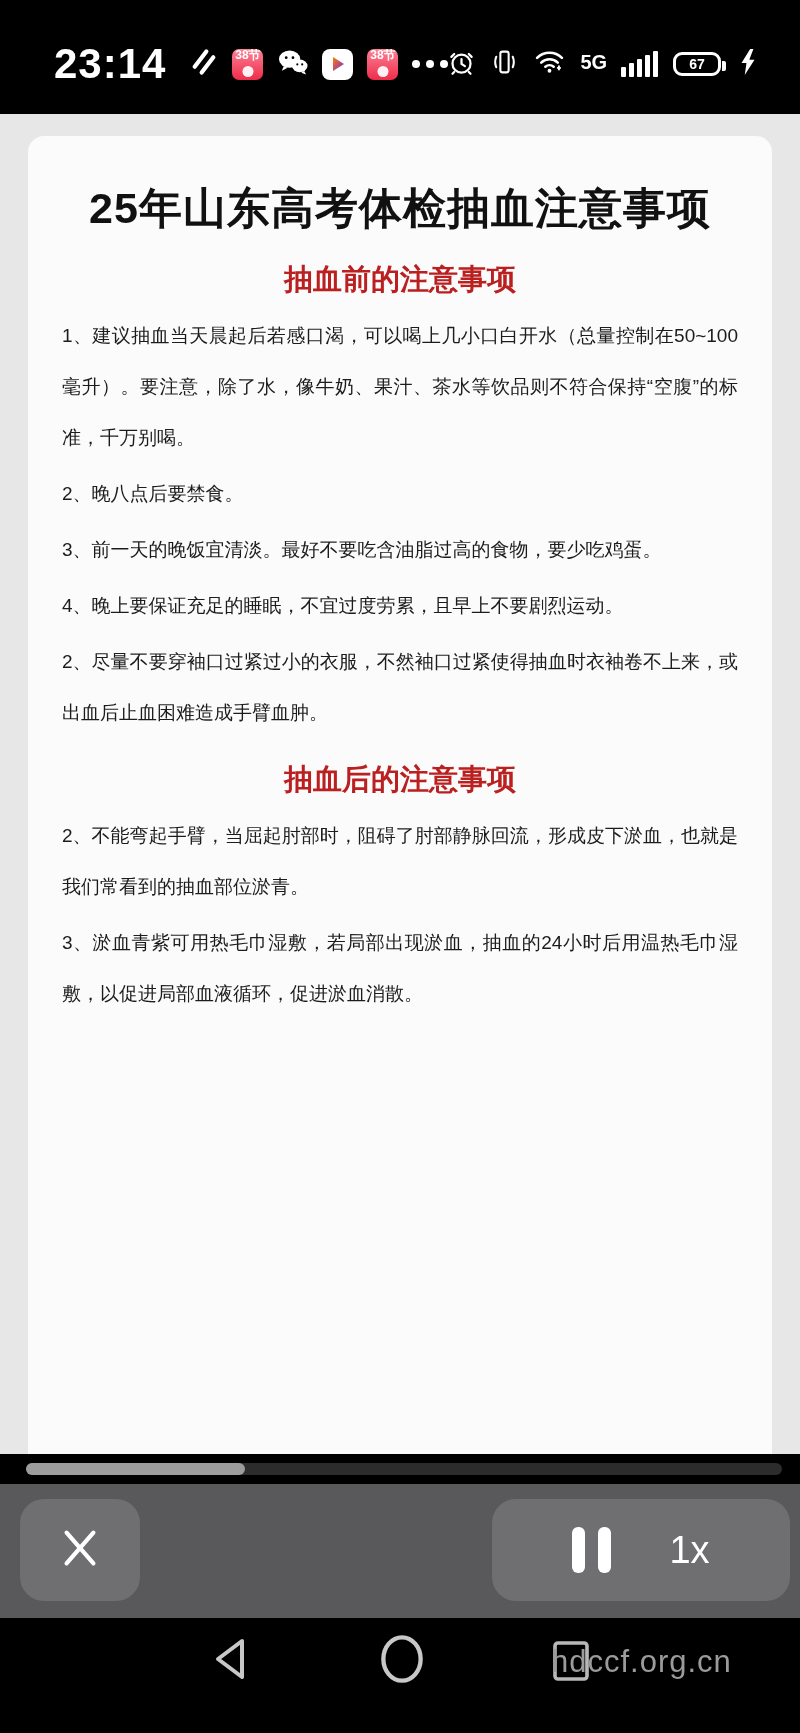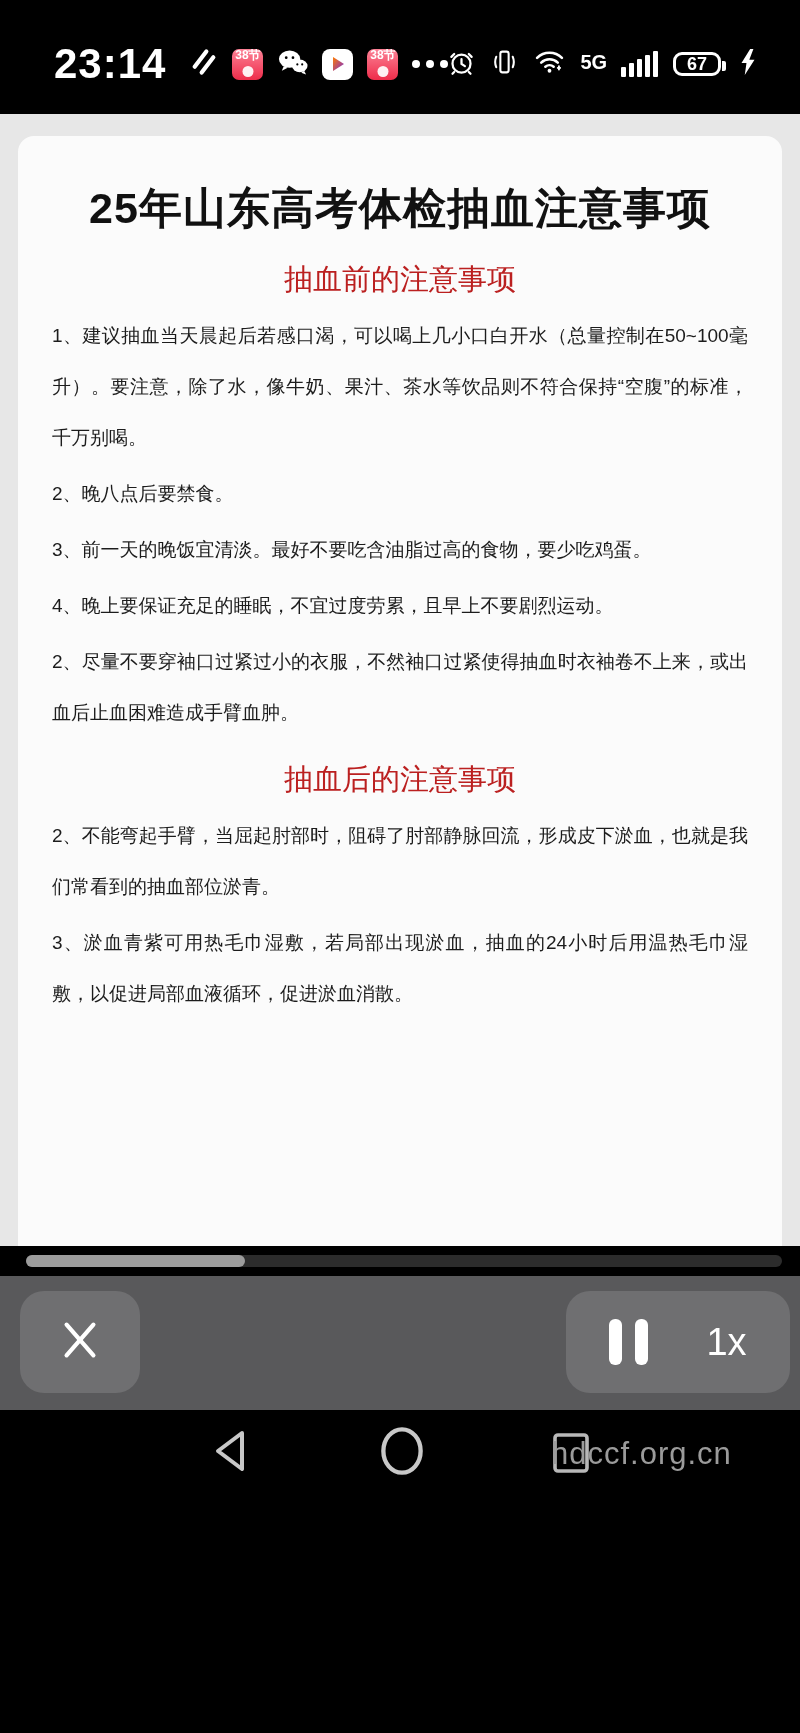--- a/index.html
+++ b/index.html
@@ -34,7 +34,7 @@
   .bars{display:flex;align-items:flex-end;gap:3px;}
   .bars i{width:5px;background:#fff;border-radius:1px;}
   .battery{width:48px;height:24px;border:3px solid #fff;border-radius:9px;color:#fff;
-    font-size:18px;font-weight:700;display:flex;align-items:center;justify-content:center;
+    font-size:14px;font-weight:700;display:flex;align-items:center;justify-content:center;
     position:relative;margin-right:4px;}
   .battery .nub{position:absolute;right:-8px;top:6px;width:4px;height:10px;background:#fff;
     border-radius:0 2px 2px 0;}

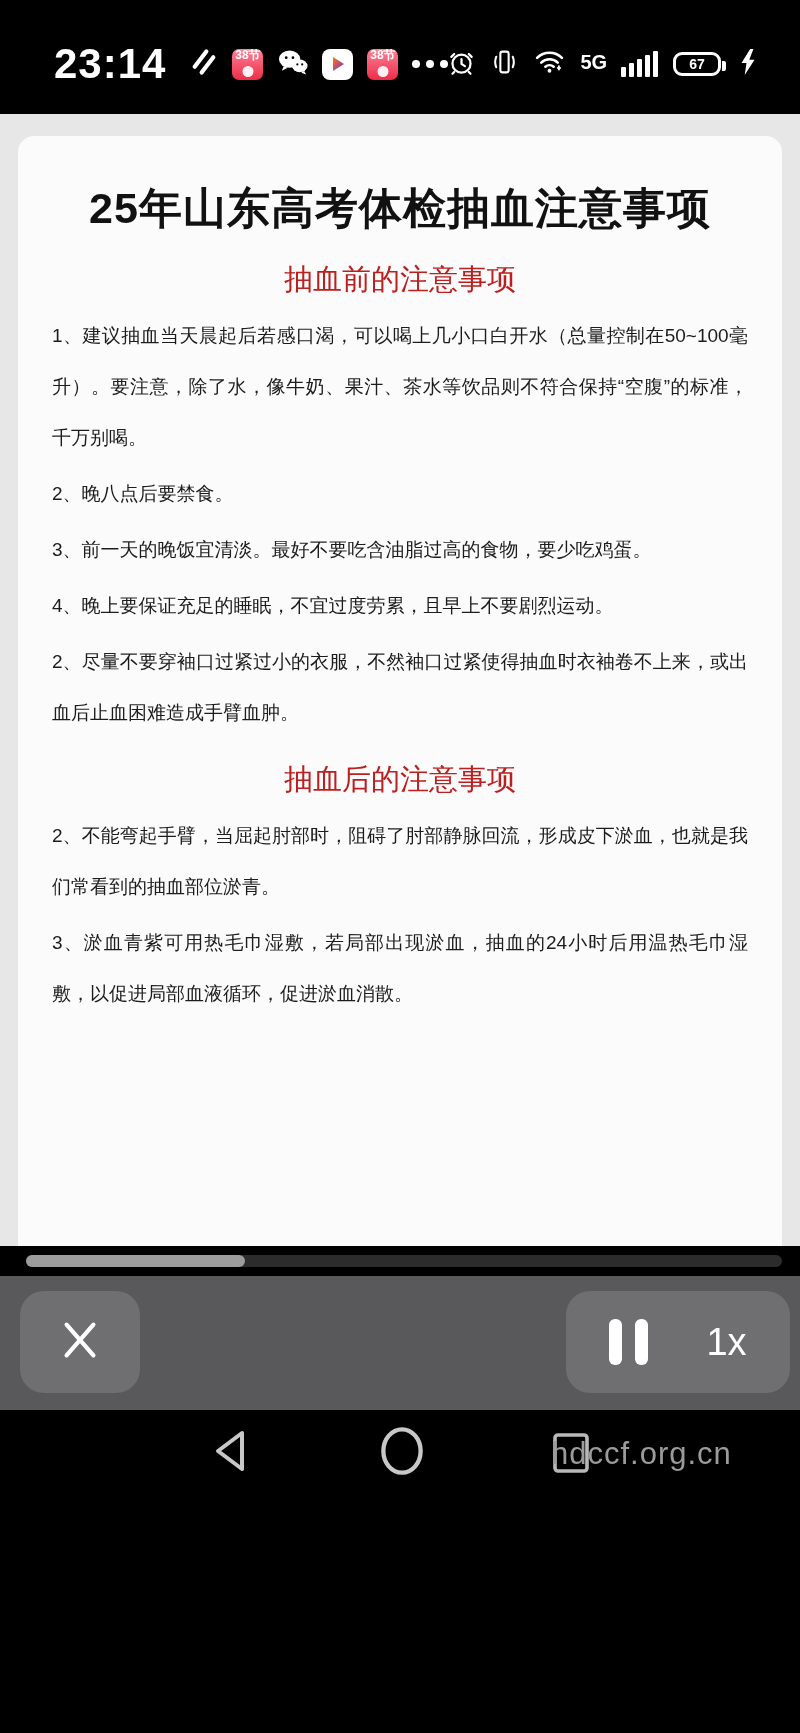--- a/index.html
+++ b/index.html
@@ -39,7 +39,7 @@
   .battery .nub{position:absolute;right:-8px;top:6px;width:4px;height:10px;background:#fff;
     border-radius:0 2px 2px 0;}
   
-  .content{height:1132px;background:var(--page-bg);padding:22px 18px 0;}
+  .content{height:1340px;background:var(--page-bg);padding:22px 28px 0;}
   .card{background:var(--card-bg);height:100%;border-radius:16px 16px 0 0;
     padding:4px 34px 0;overflow:hidden;}
   .article-title{font-size:43px;font-weight:700;color:#111;text-align:center;

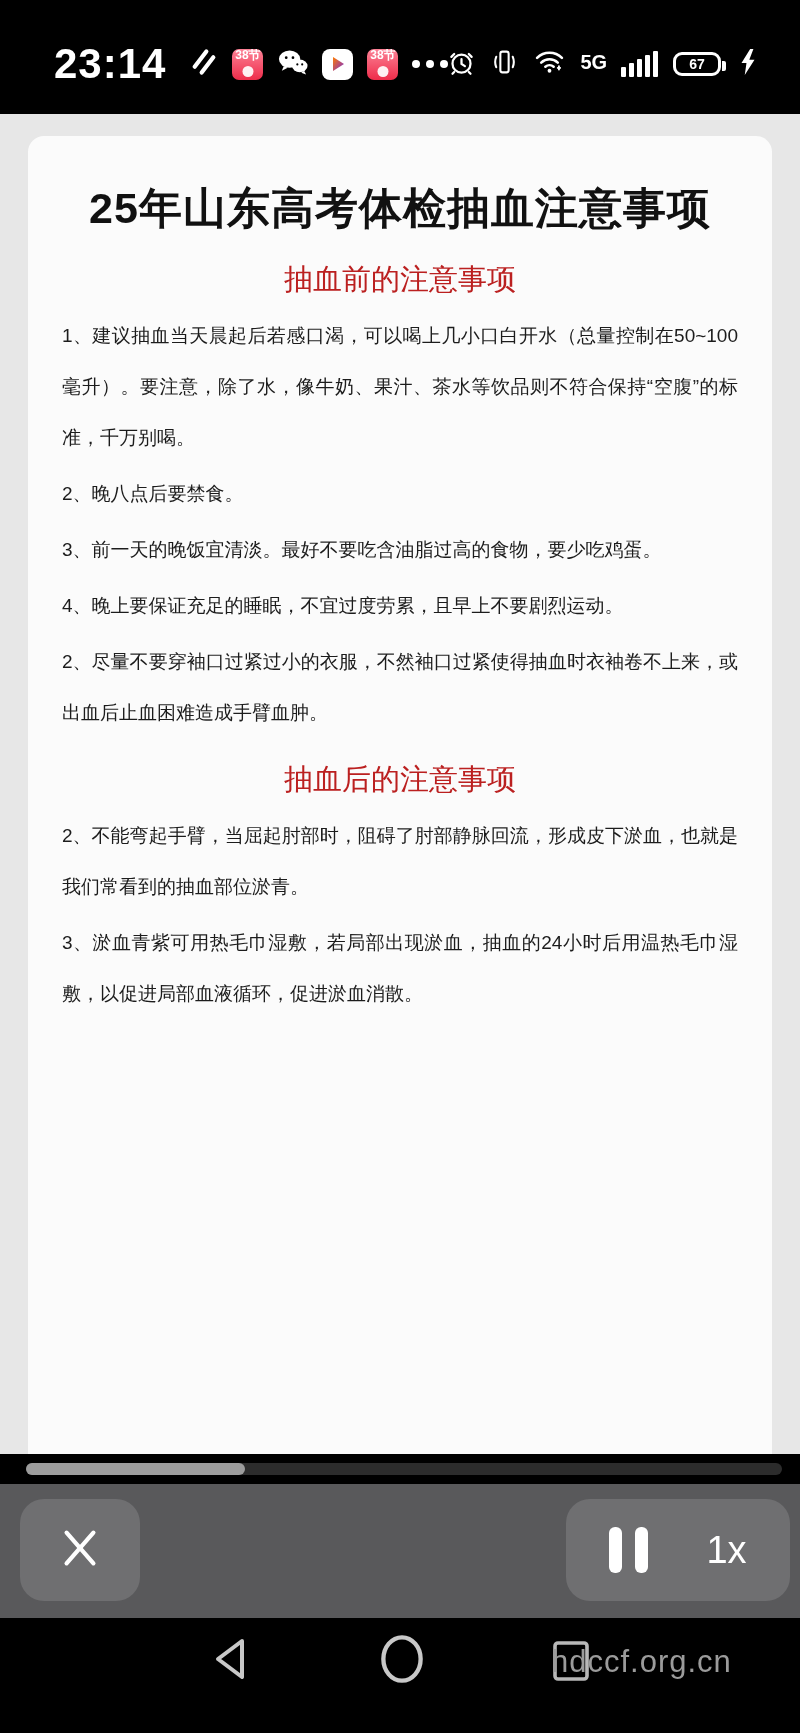--- a/index.html
+++ b/index.html
@@ -44,7 +44,7 @@
     padding:4px 34px 0;overflow:hidden;}
   .article-title{font-size:43px;font-weight:700;color:#111;text-align:center;
     margin:40px 0 14px;letter-spacing:1px;}
-  .sec-heading{color:var(--red);font-size:29px;font-weight:400;text-align:center;
+  .sec-heading{color:var(--red);font-size:29px;font-weight:700;text-align:center;
     margin:22px 0 10px;}
   .para{font-size:19px;color:var(--ink);line-height:51px;text-align:justify;margin:5px 0;}
   

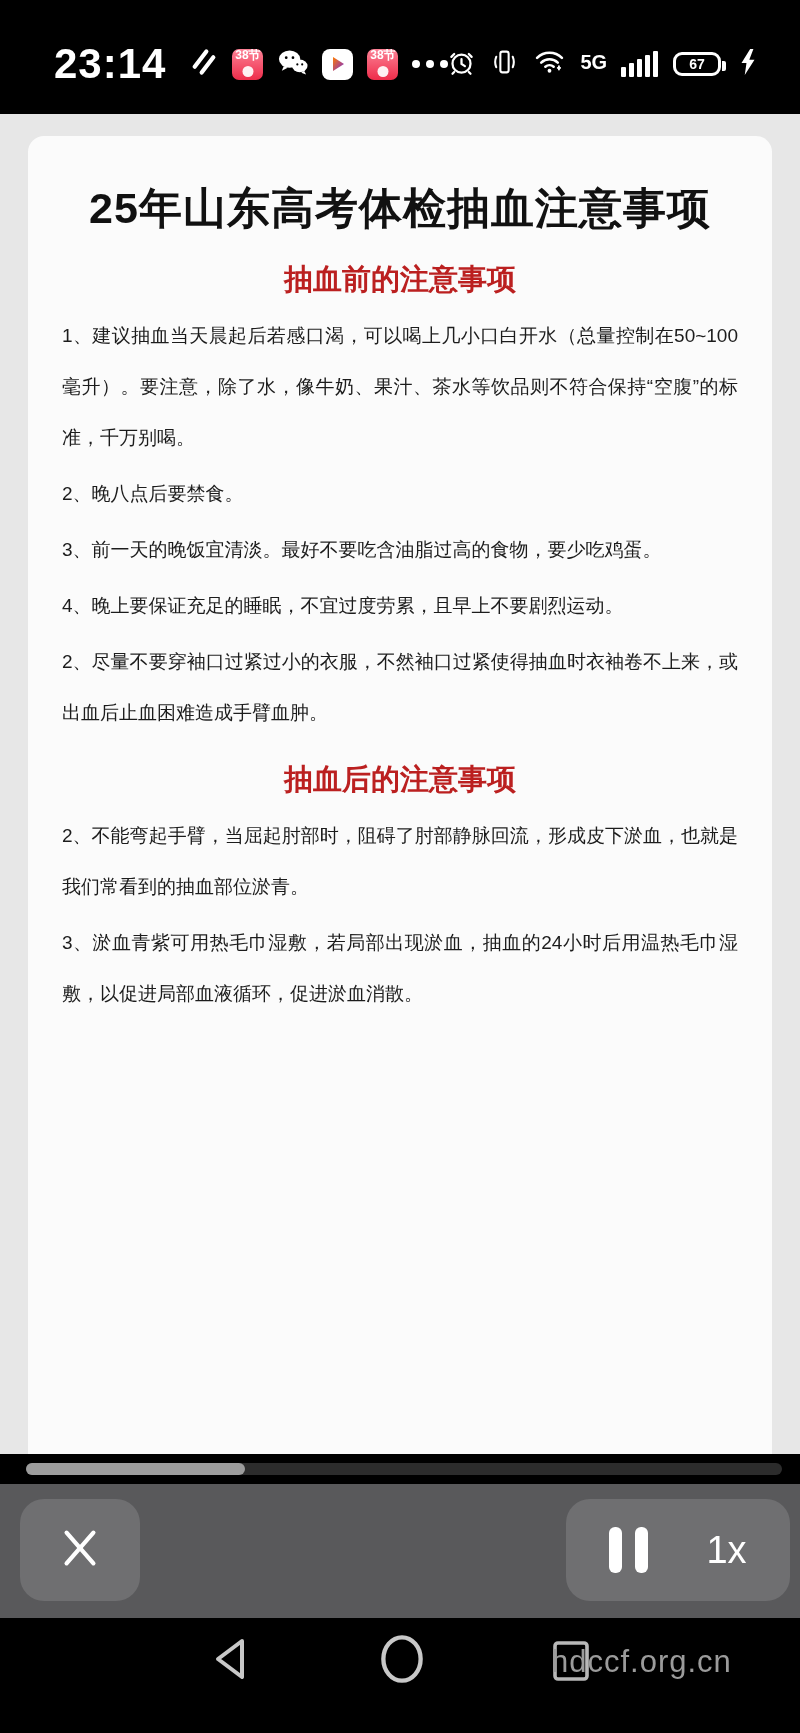--- a/index.html
+++ b/index.html
@@ -56,7 +56,7 @@
   .close-btn{position:absolute;left:20px;top:15px;width:120px;height:102px;
     border-radius:24px;background:var(--btn-bg);display:flex;align-items:center;
     justify-content:center;cursor:pointer;}
-  .play-btn{position:absolute;right:10px;top:15px;width:224px;height:102px;
+  .play-btn{position:absolute;right:10px;top:15px;width:298px;height:102px;
     border-radius:24px;background:var(--btn-bg);display:flex;align-items:center;
     justify-content:center;gap:58px;cursor:pointer;}
   .pause-icon{display:flex;gap:13px;}

